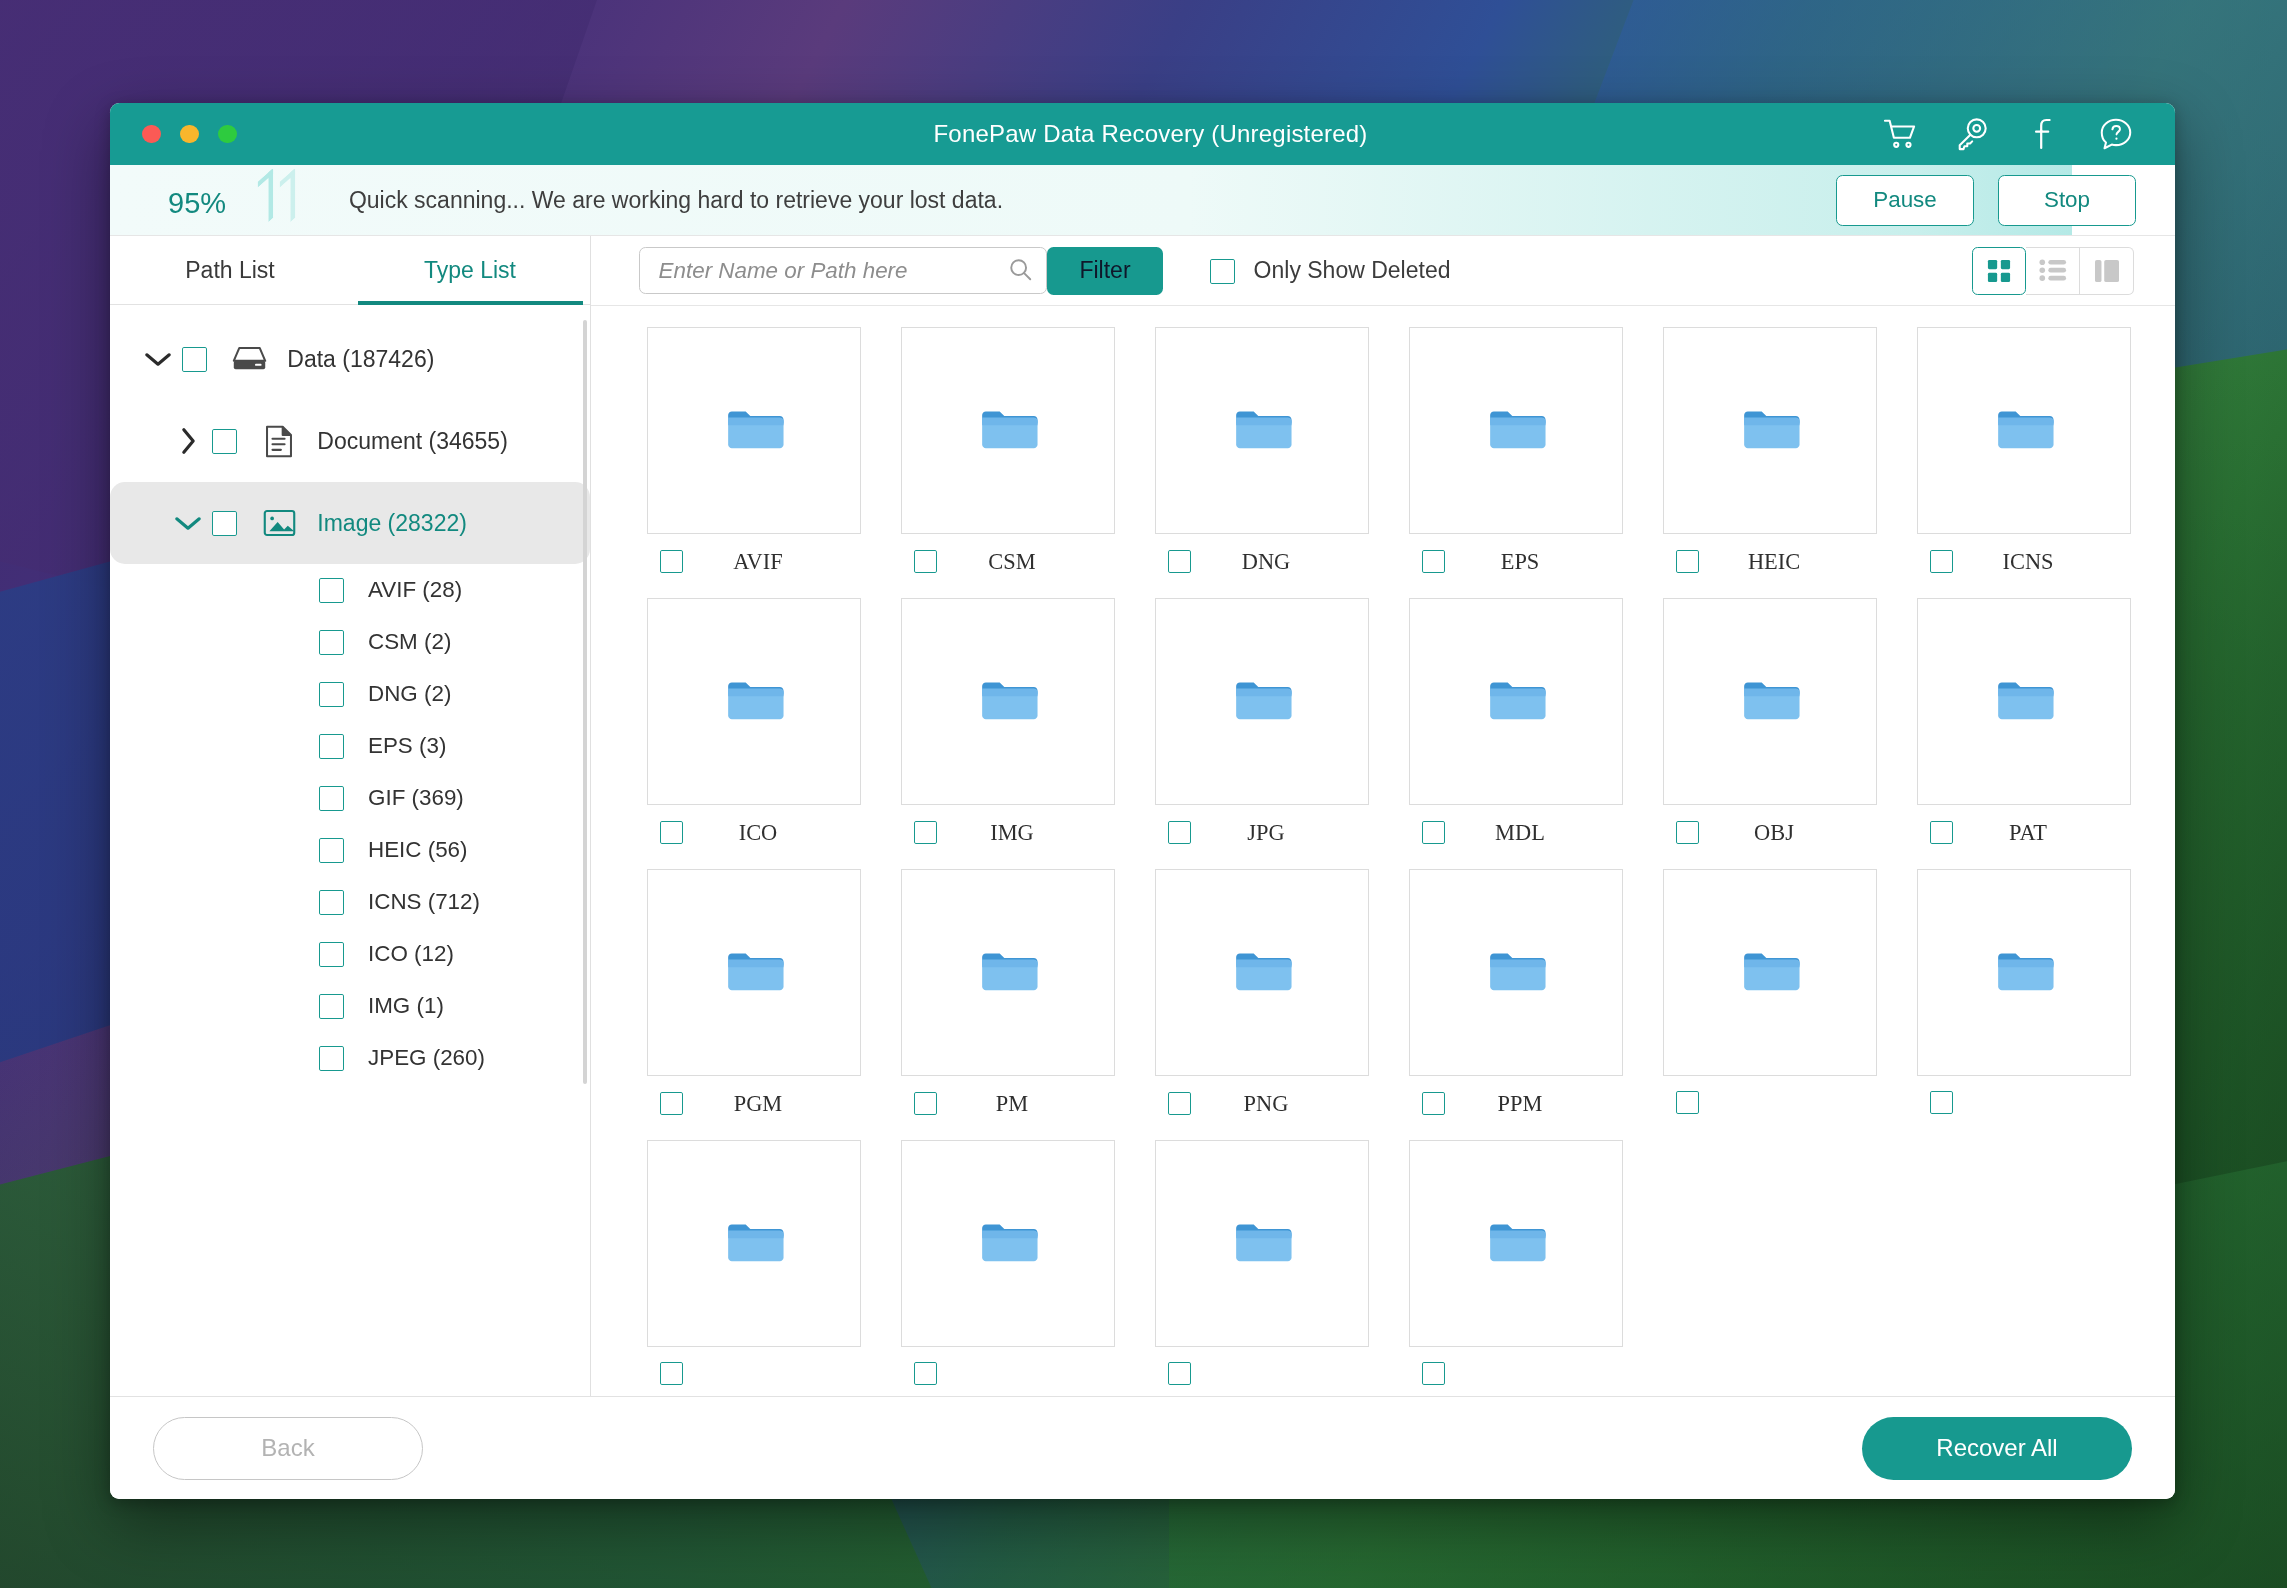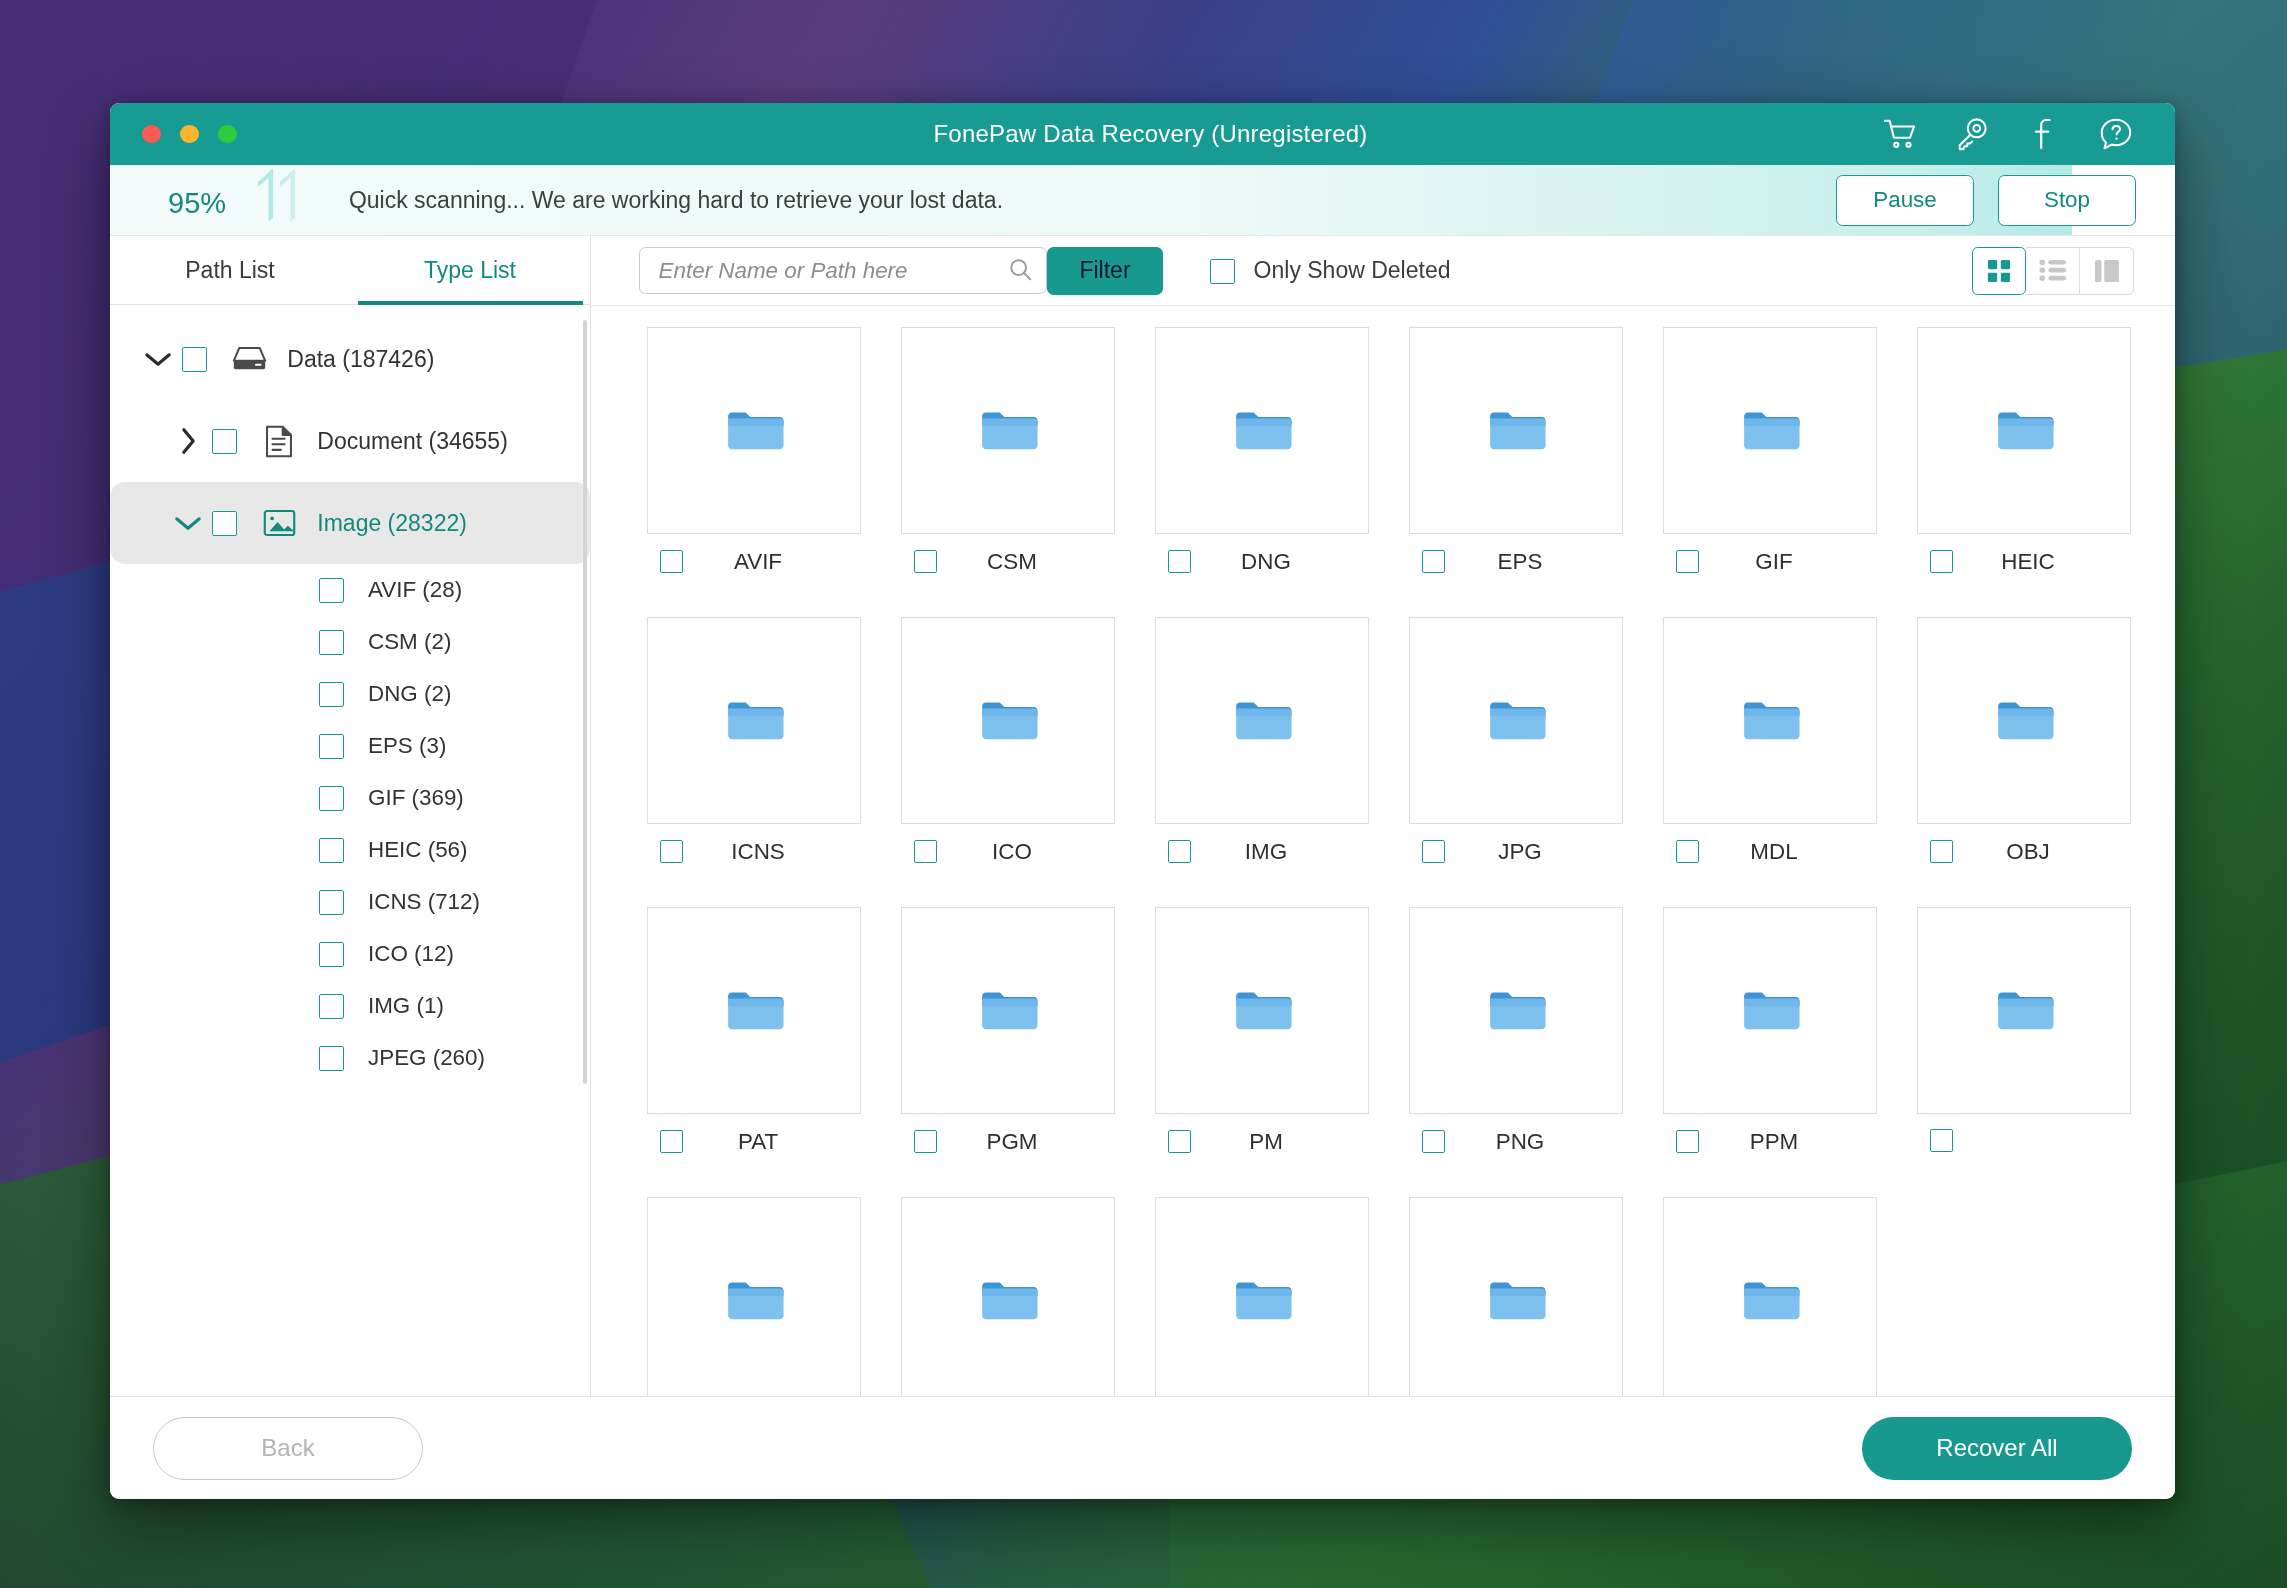--- a/index.html
+++ b/index.html
@@ -164,7 +164,7 @@
   .vbtn.active { border:1.9px solid #17998f; border-radius:5.6px; }
 
   .grid-wrap { flex:1; overflow:hidden; border-top:0.9px solid #e6e6e6; padding:20.5px 0 0 0; }
-  .grid { display:grid; grid-template-columns:repeat(6, 214px); gap:42px 40px; padding-left:56px; }
+  .grid { display:grid; grid-template-columns:repeat(6, 214px); gap:23px 40px; padding-left:56px;font-family:Liberation Serif, serif; }
   .tile { width:214px; }
   .thumb {
     width:214px; height:207px; border:1.4px solid #dcdcdc; background:#fff;

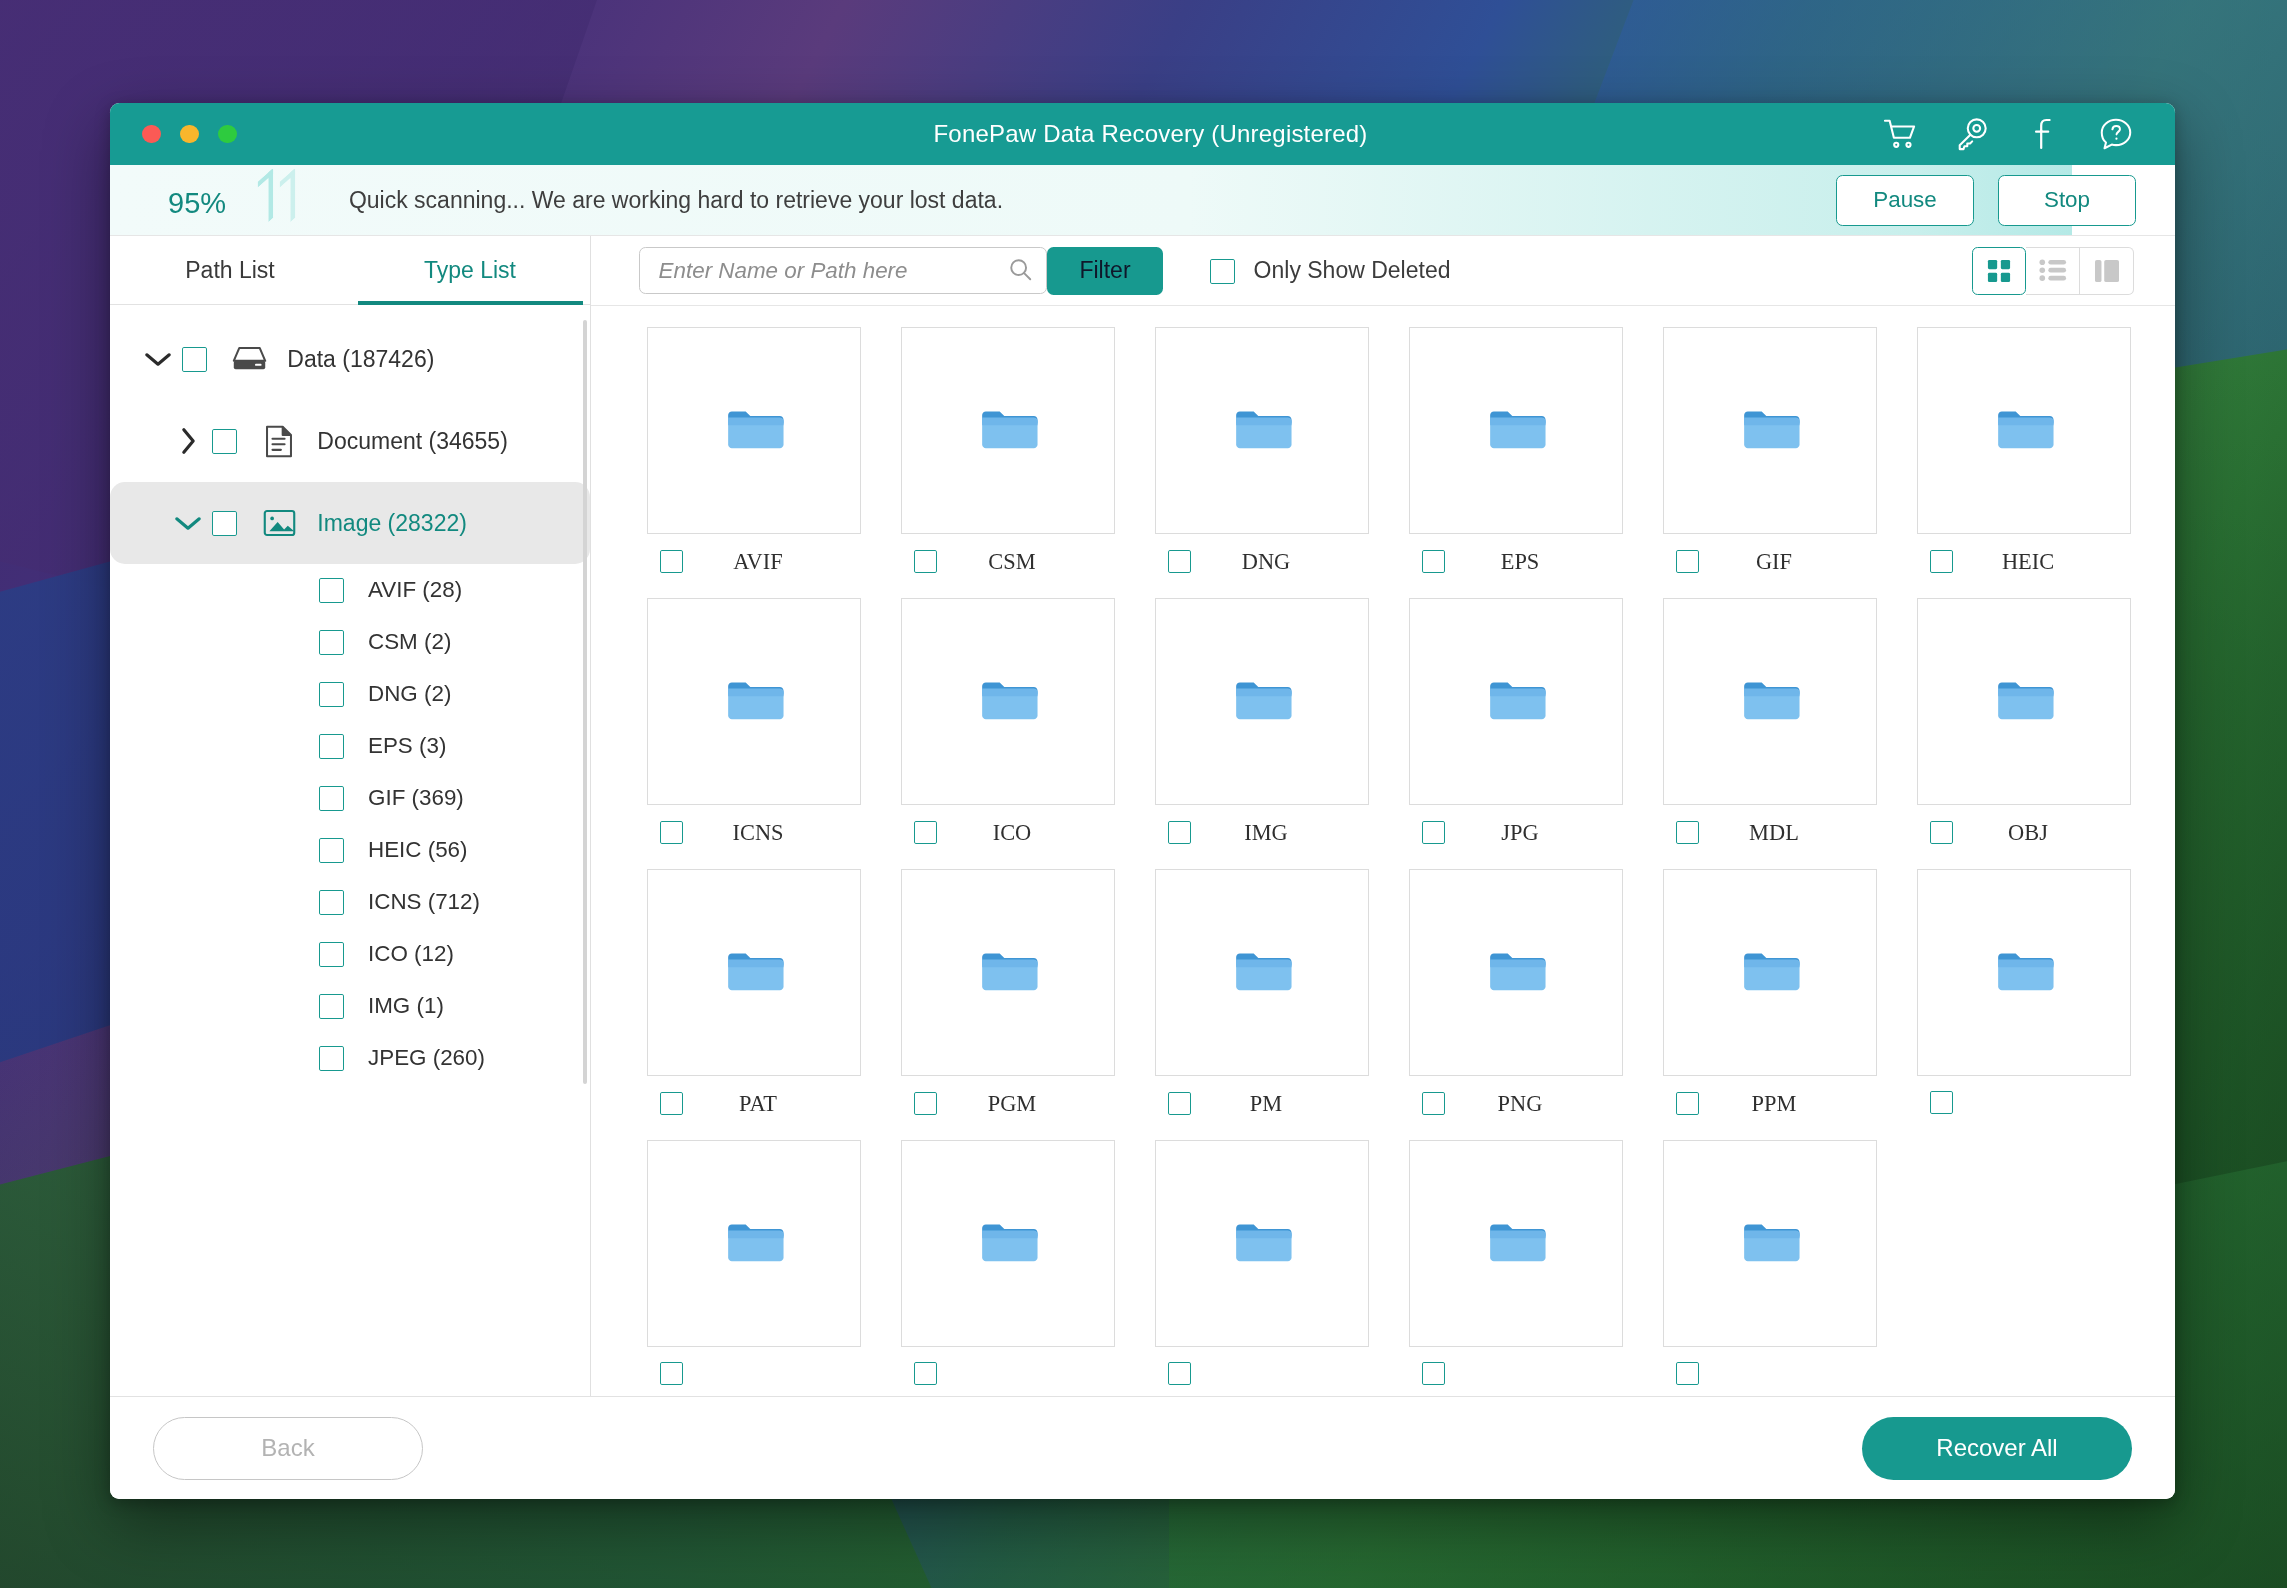--- a/index.html
+++ b/index.html
@@ -466,19 +466,6 @@
               </div>
               <div class="tile-foot">
                 <div class="cb"></div>
-                <div class="tile-name">GIF</div>
-              </div>
-            </div>
-            <div class="tile">
-              <div class="thumb">
-                <span><svg width="60" height="48" viewBox="0 0 64 52" fill="none">
-  <path d="M4 12c0-2.2 1.8-4 4-4h15l5 5h32c2.2 0 4 1.8 4 4v4H4z" fill="#3f95d4"></path>
-  <path d="M4 15h56c2.2 0 4 1.8 4 4v25c0 2.2-1.8 4-4 4H8c-2.2 0-4-1.8-4-4z" fill="#7ec1ef"></path>
-  <path d="M4 15h56c2.2 0 4 1.8 4 4v4H4z" fill="#6fb6ea"></path>
-</svg></span>
-              </div>
-              <div class="tile-foot">
-                <div class="cb"></div>
                 <div class="tile-name">HEIC</div>
               </div>
             </div>

